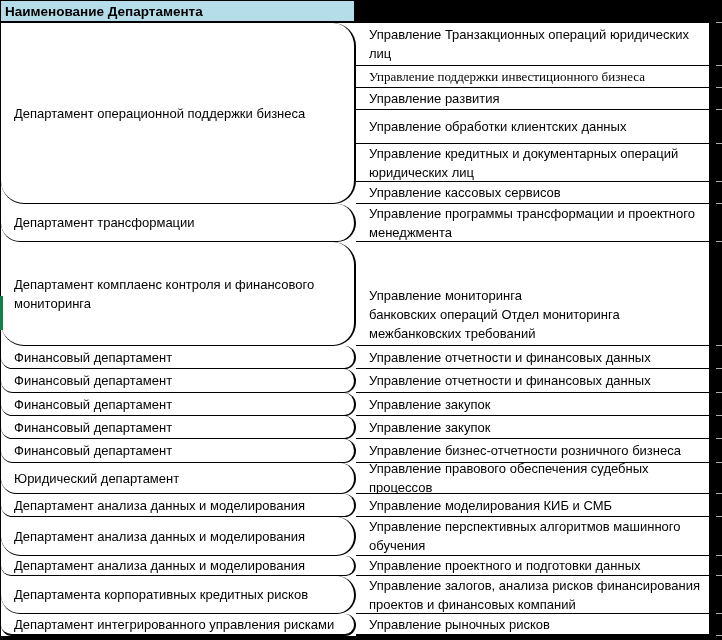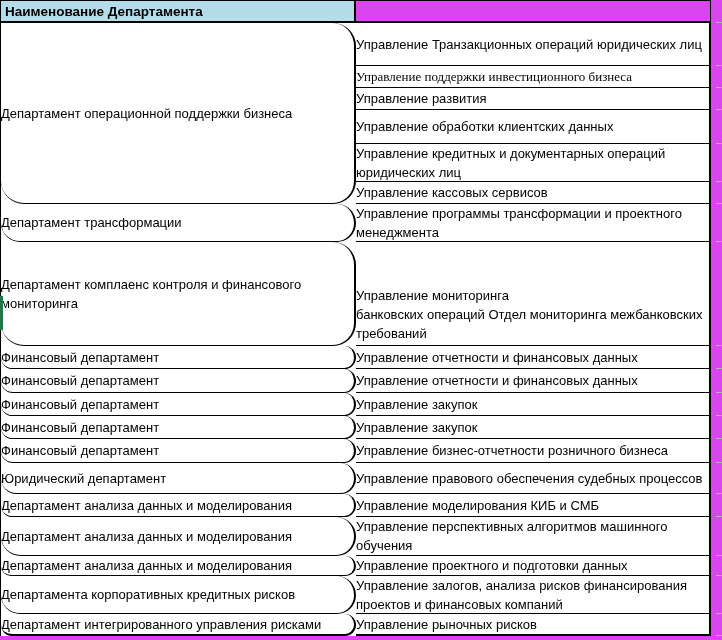--- a/index.html
+++ b/index.html
@@ -4,7 +4,7 @@
 <style>
   html,body{margin:0;padding:0;background:#ffffff;}
   body{font-family:"Liberation Sans", sans-serif; color:#000;}
-  #screen{position:relative;width:722px;height:640px;background:#d946ef;overflow:hidden;}
+  #screen{position:relative;width:722px;height:640px;background:#000000;overflow:hidden;}
 
   #table-wrap{position:absolute;left:0;top:0;width:711px;}
 

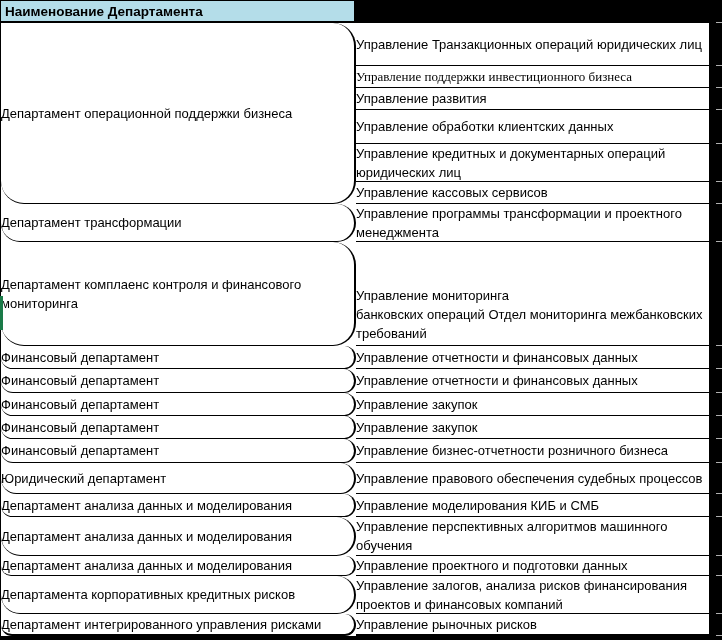--- a/index.html
+++ b/index.html
@@ -40,7 +40,7 @@
     box-sizing:border-box;
     display:flex;align-items:center;
     font-size:13px;line-height:19px;
-    padding-left:0;padding-right:3px;
+    padding-left:13px;padding-right:3px;
     border-bottom:1.5px solid #000;
     white-space:pre-line;
     overflow:hidden;

